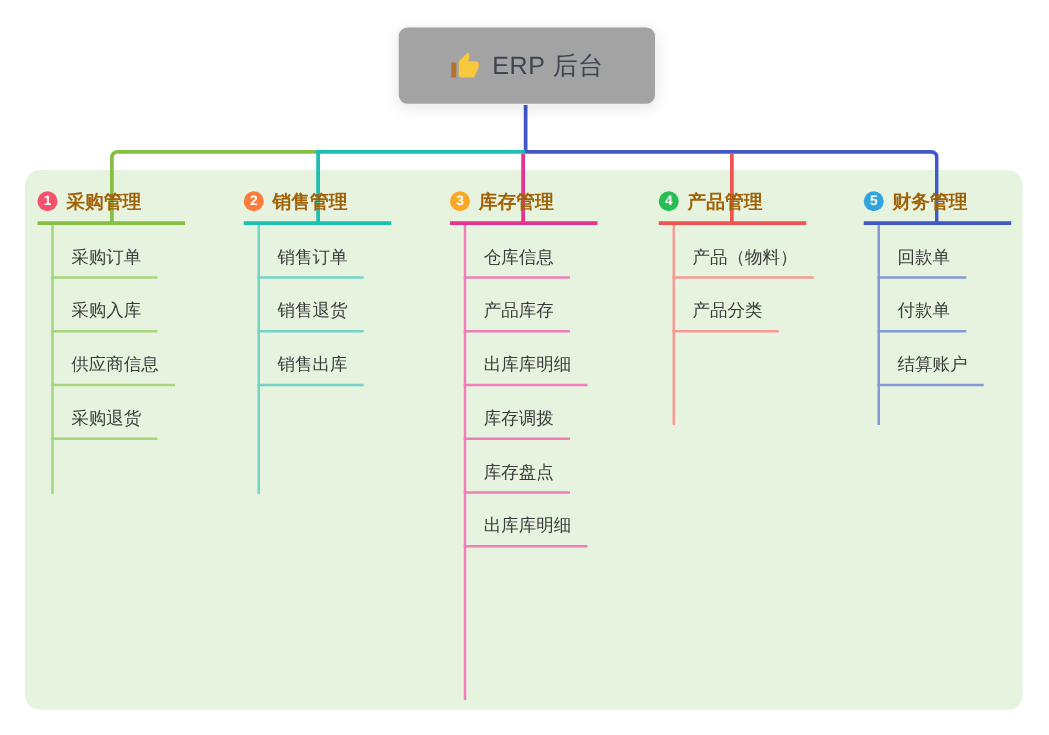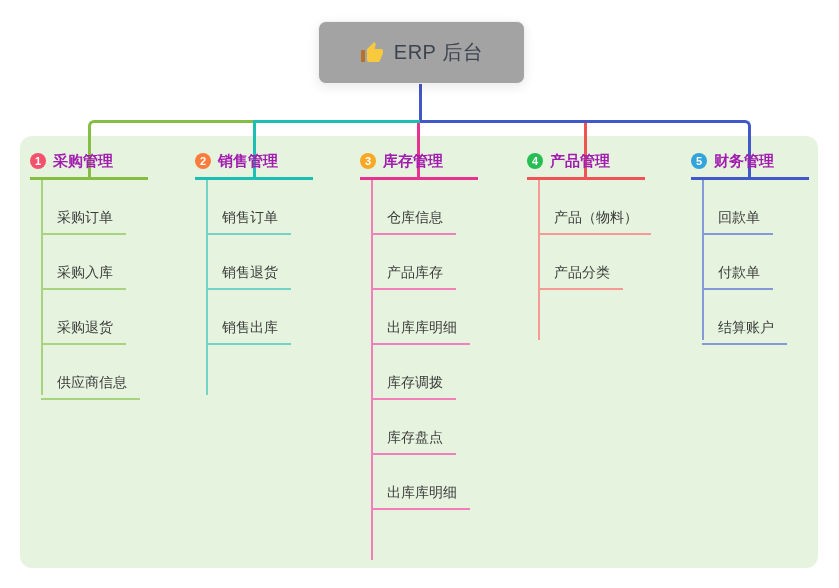--- a/index.html
+++ b/index.html
@@ -65,7 +65,7 @@
   .c3 .badge{background:var(--c3-badge)} .c4 .badge{background:var(--c4-badge)}
   .c5 .badge{background:var(--c5-badge)}
 
-  .head .label{font-size:15px;font-weight:600;color:#a21caf;white-space:nowrap;}
+  .head .label{font-size:15px;font-weight:600;color:#a16207;white-space:nowrap;}
 
   .items{position:relative;margin-left:11px;}
   .spine{position:absolute;left:0;top:0;width:2px;}

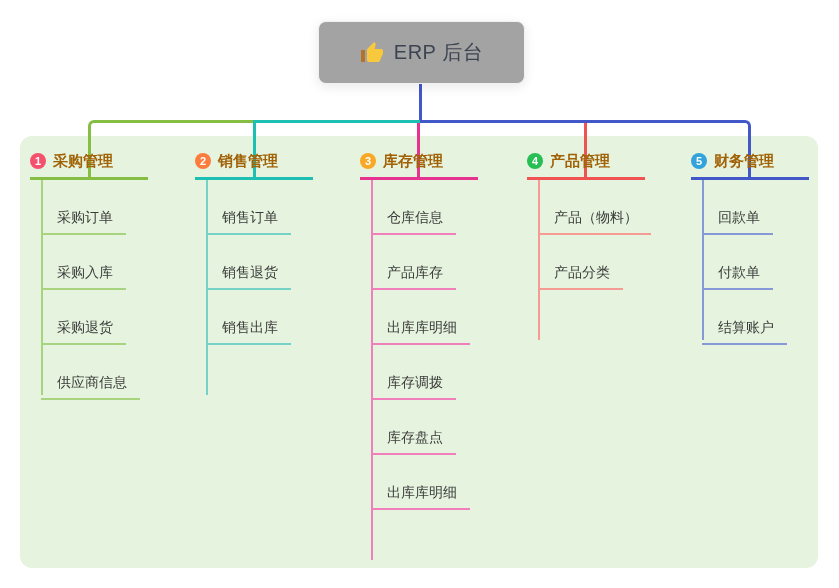--- a/index.html
+++ b/index.html
@@ -75,7 +75,7 @@
   .c4 .spine{background:var(--c4-light);height:160px}
   .c5 .spine{background:var(--c5-light);height:160px}
 
-  .item{height:55px;display:flex;align-items:flex-end;cursor:pointer;}
+  .item{height:43px;display:flex;align-items:flex-end;cursor:pointer;}
   .item:first-child{height:50px;}
   .item .txt{
     font-size:14px;color:var(--text,#3b3b3b);white-space:nowrap;

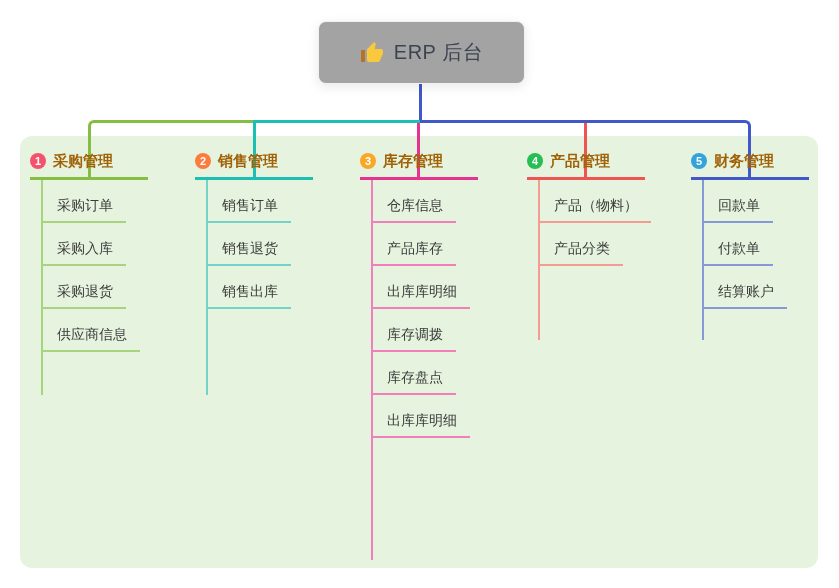--- a/index.html
+++ b/index.html
@@ -122,10 +122,10 @@
           <span class="txt">采购入库</span>
         </div>
       <div class="item">
+          <span class="txt">供应商信息</span>
+        </div>
+      <div class="item">
           <span class="txt">采购退货</span>
-        </div>
-      <div class="item">
-          <span class="txt">供应商信息</span>
         </div>
     </div>
   </div>

